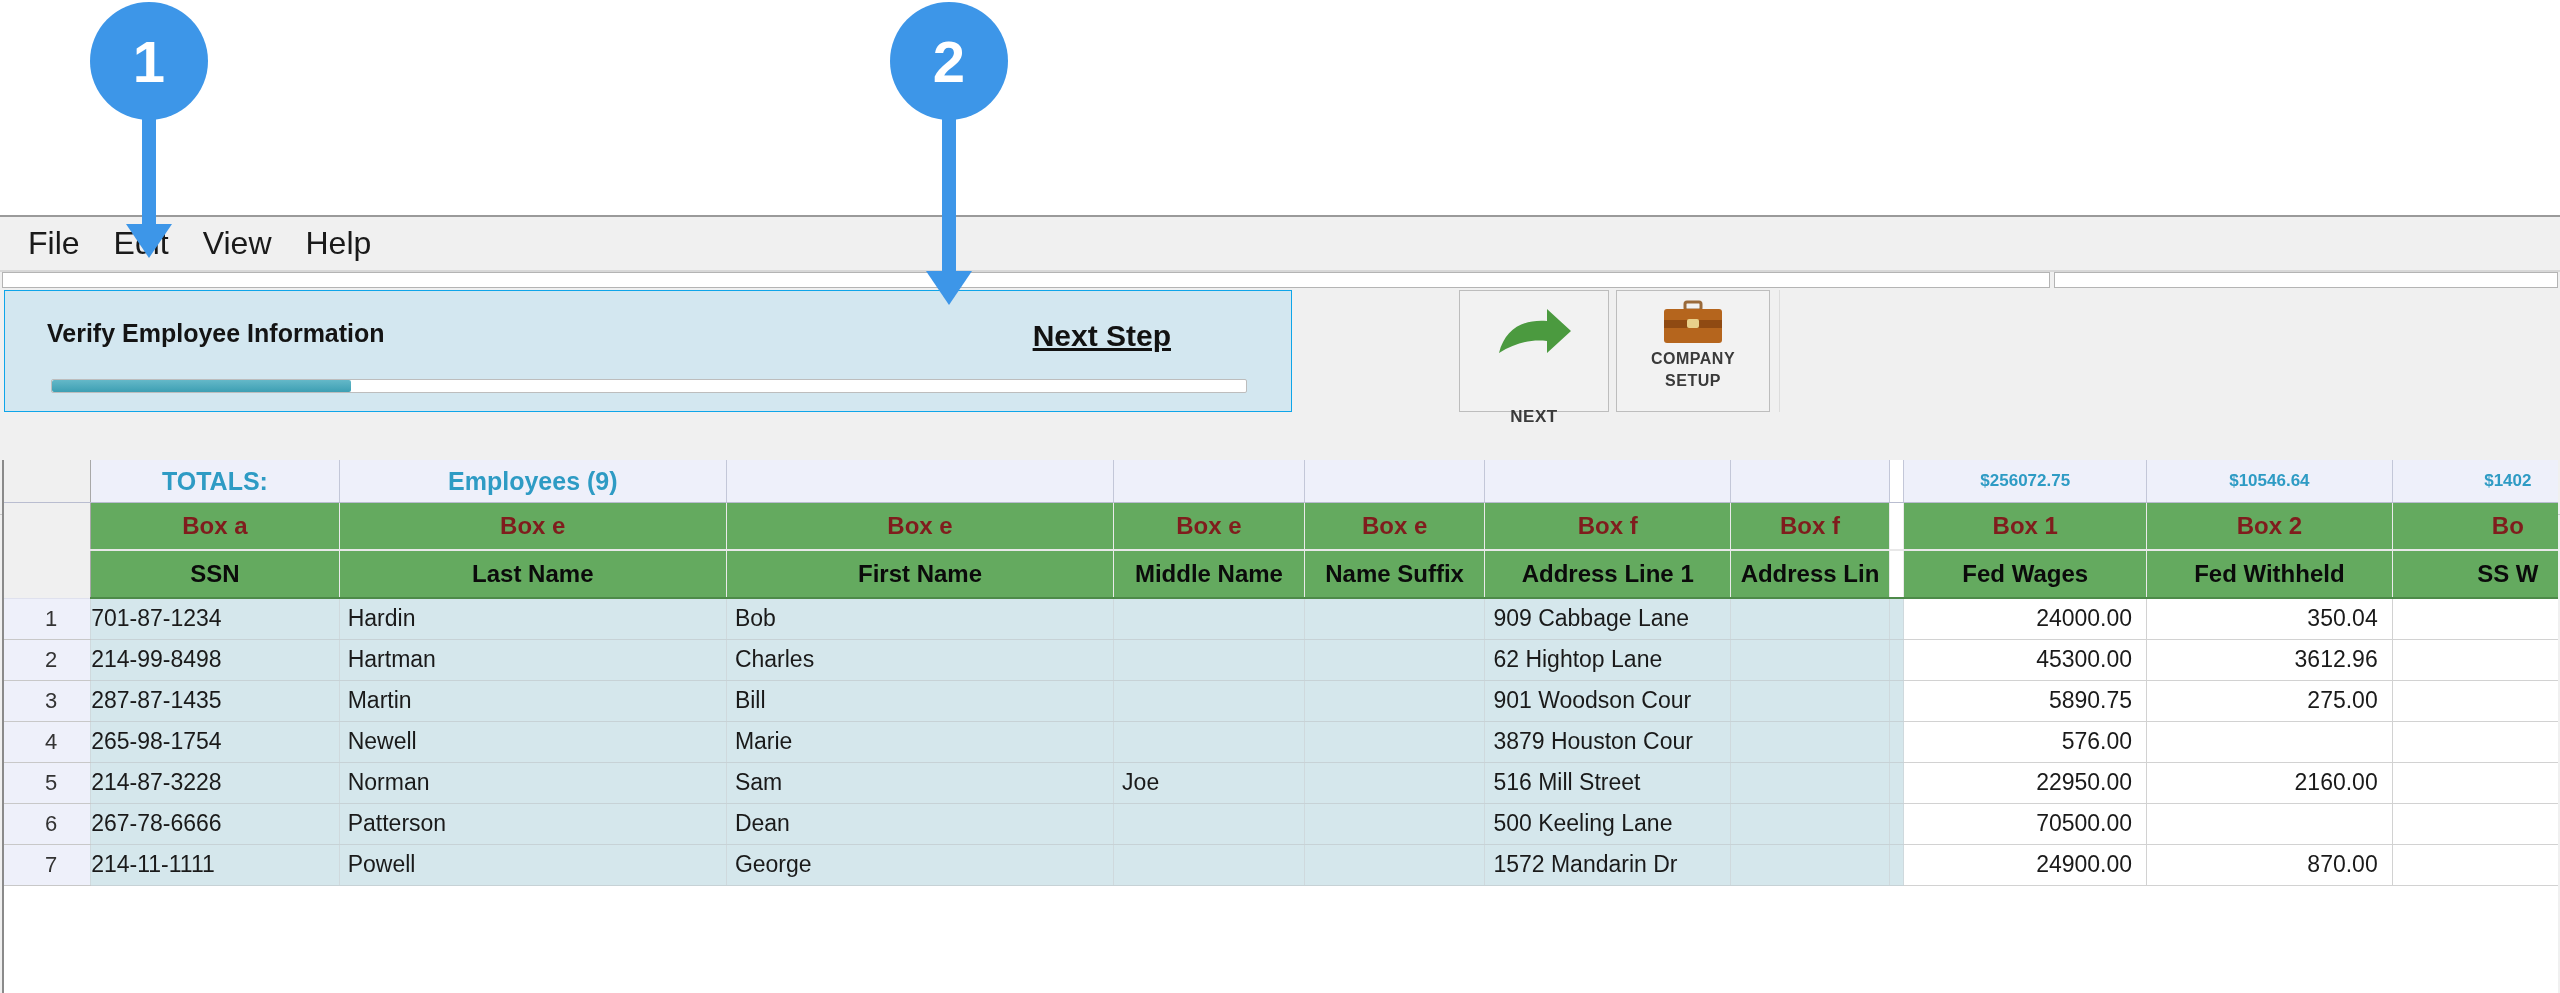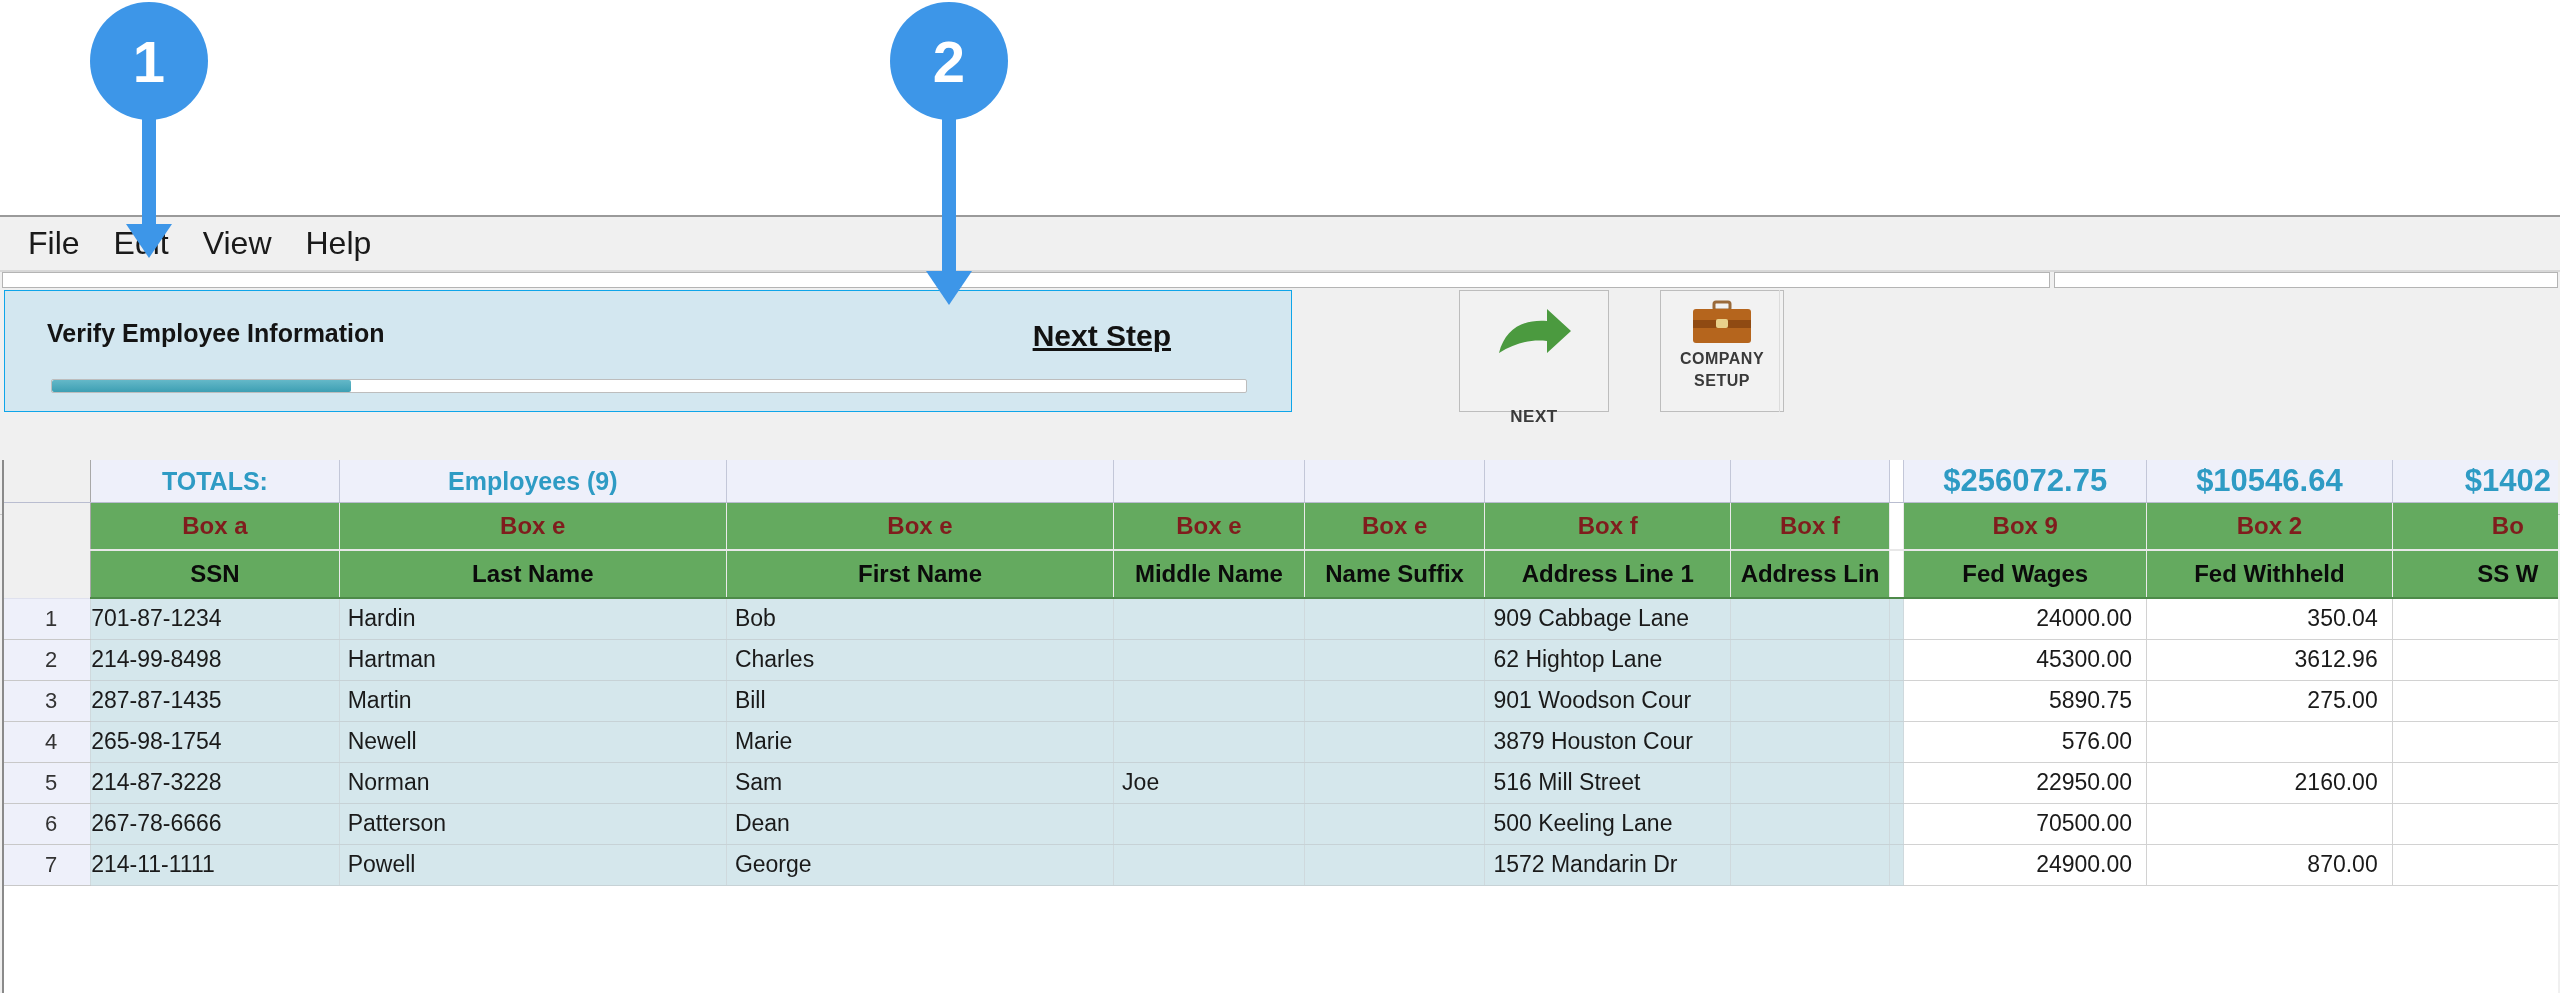--- a/index.html
+++ b/index.html
@@ -52,7 +52,7 @@
         cursor:pointer;}
   .tbtn.b-prev{left:1304px;width:150px;}
   .tbtn.b-next{left:1459px;width:150px;gap:48px;}
-  .tbtn.b-comp{left:1660px;width:124px;}
+  .tbtn.b-comp{left:1616px;width:154px;}
   .tbtn .ic{margin-top:12px;height:62px;display:flex;align-items:center;justify-content:center;}
   .tbtn .lbl{font-size:17px;font-weight:bold;letter-spacing:.5px;color:#3a3a3a;text-align:center;line-height:20px;}
   .tbtn.b-prev .lbl{color:#a0a0a0;}

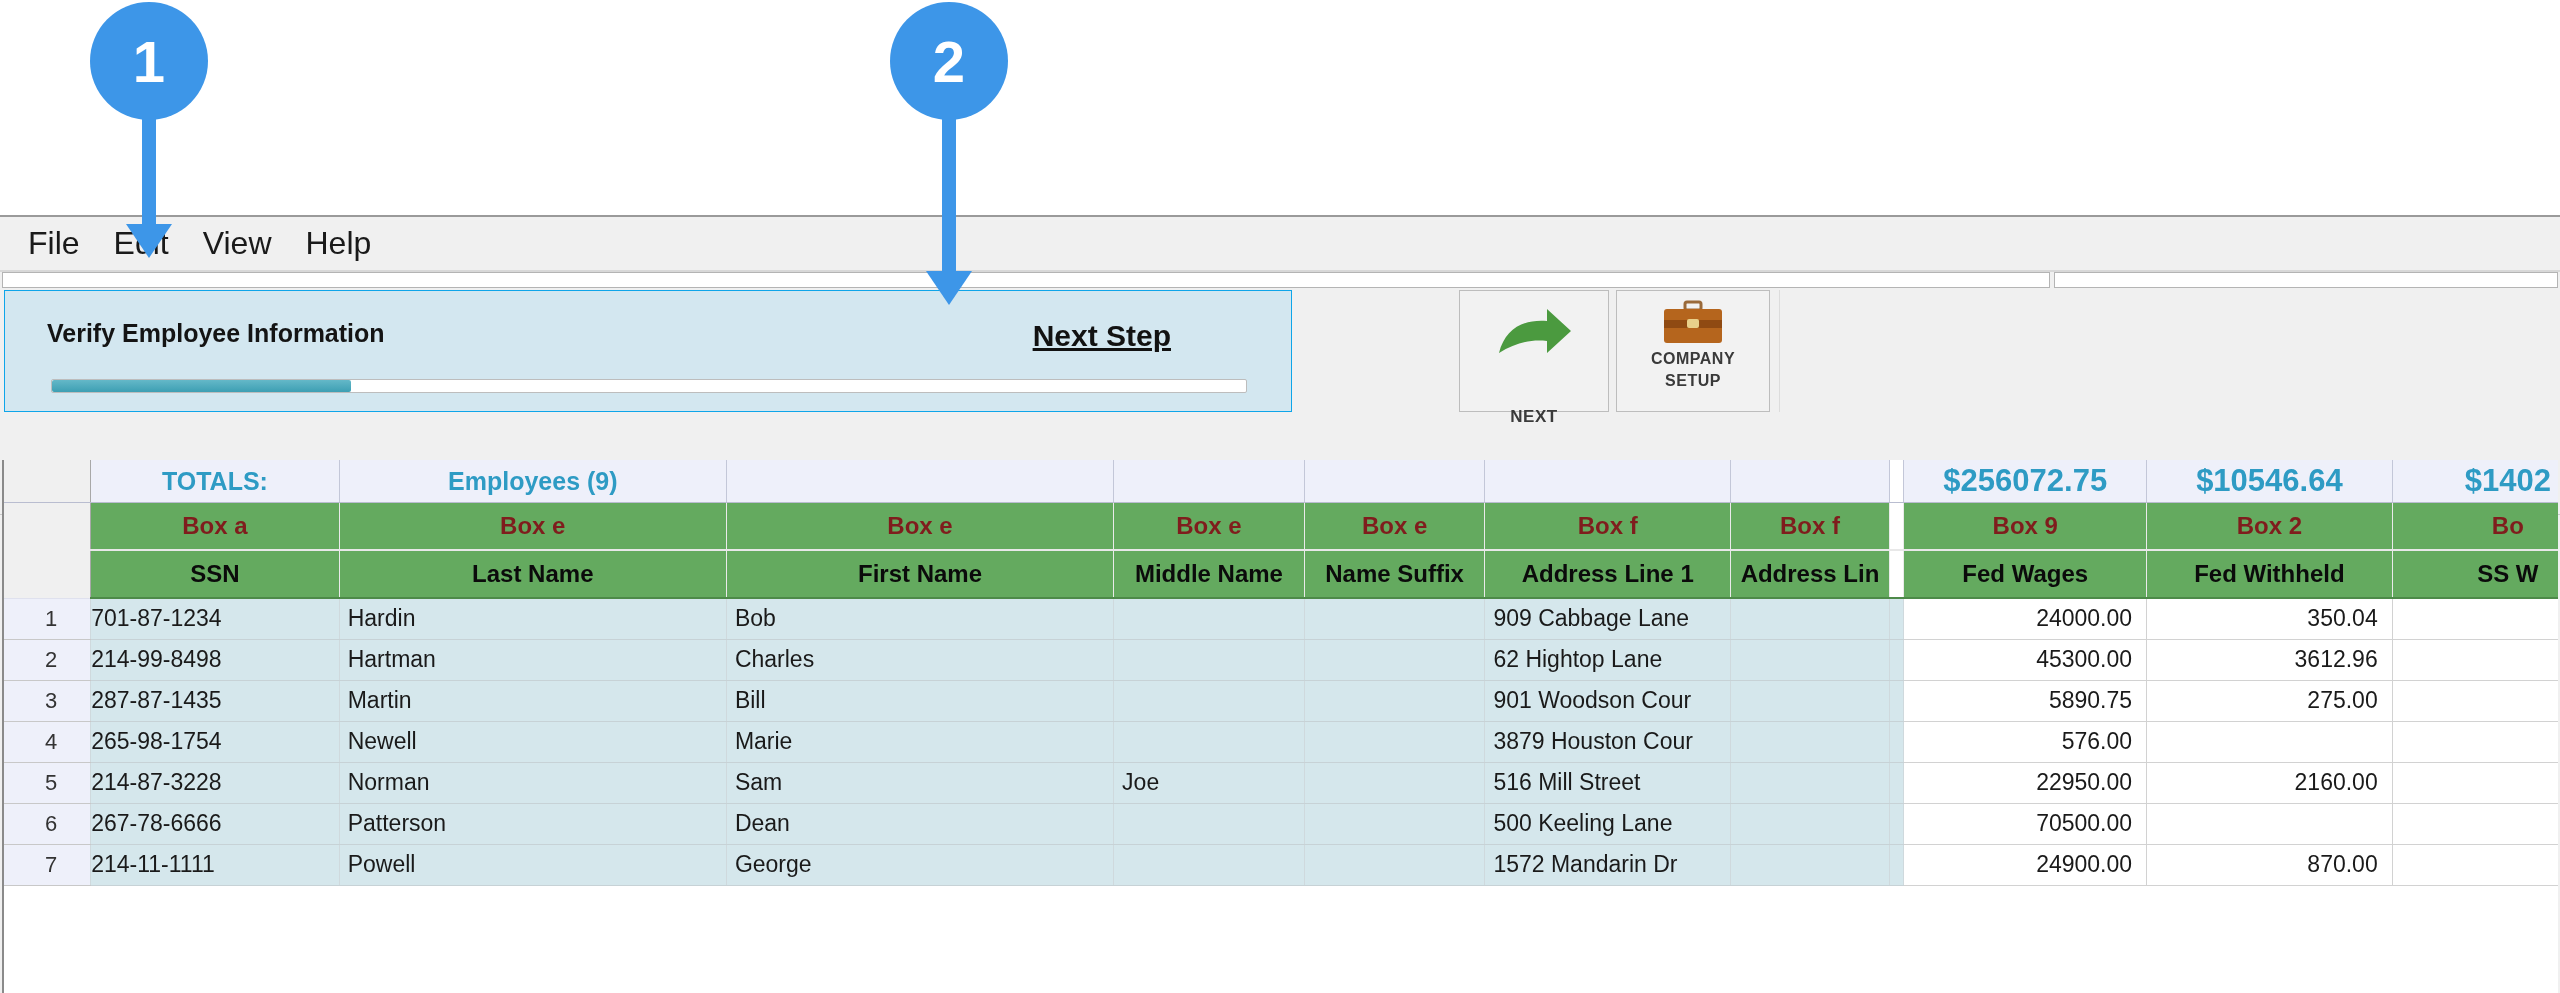--- a/index.html
+++ b/index.html
@@ -81,7 +81,7 @@
                text-align:center;border-right:1px solid #c3c7d8;border-bottom:1px solid #b9bdd0;}
   tr.totals td.gut{background:#f0f0f0;border-right:1px solid #a8a8a8;}
   tr.totals td.blank{}
-  tr.totals td.money{font-size:31px;}
+  tr.totals td.money{font-size:17px;}
 
   
   tr.boxrow td{background:#64aa5f;height:46px;color:#7f1d1d;font-weight:bold;font-size:24px;

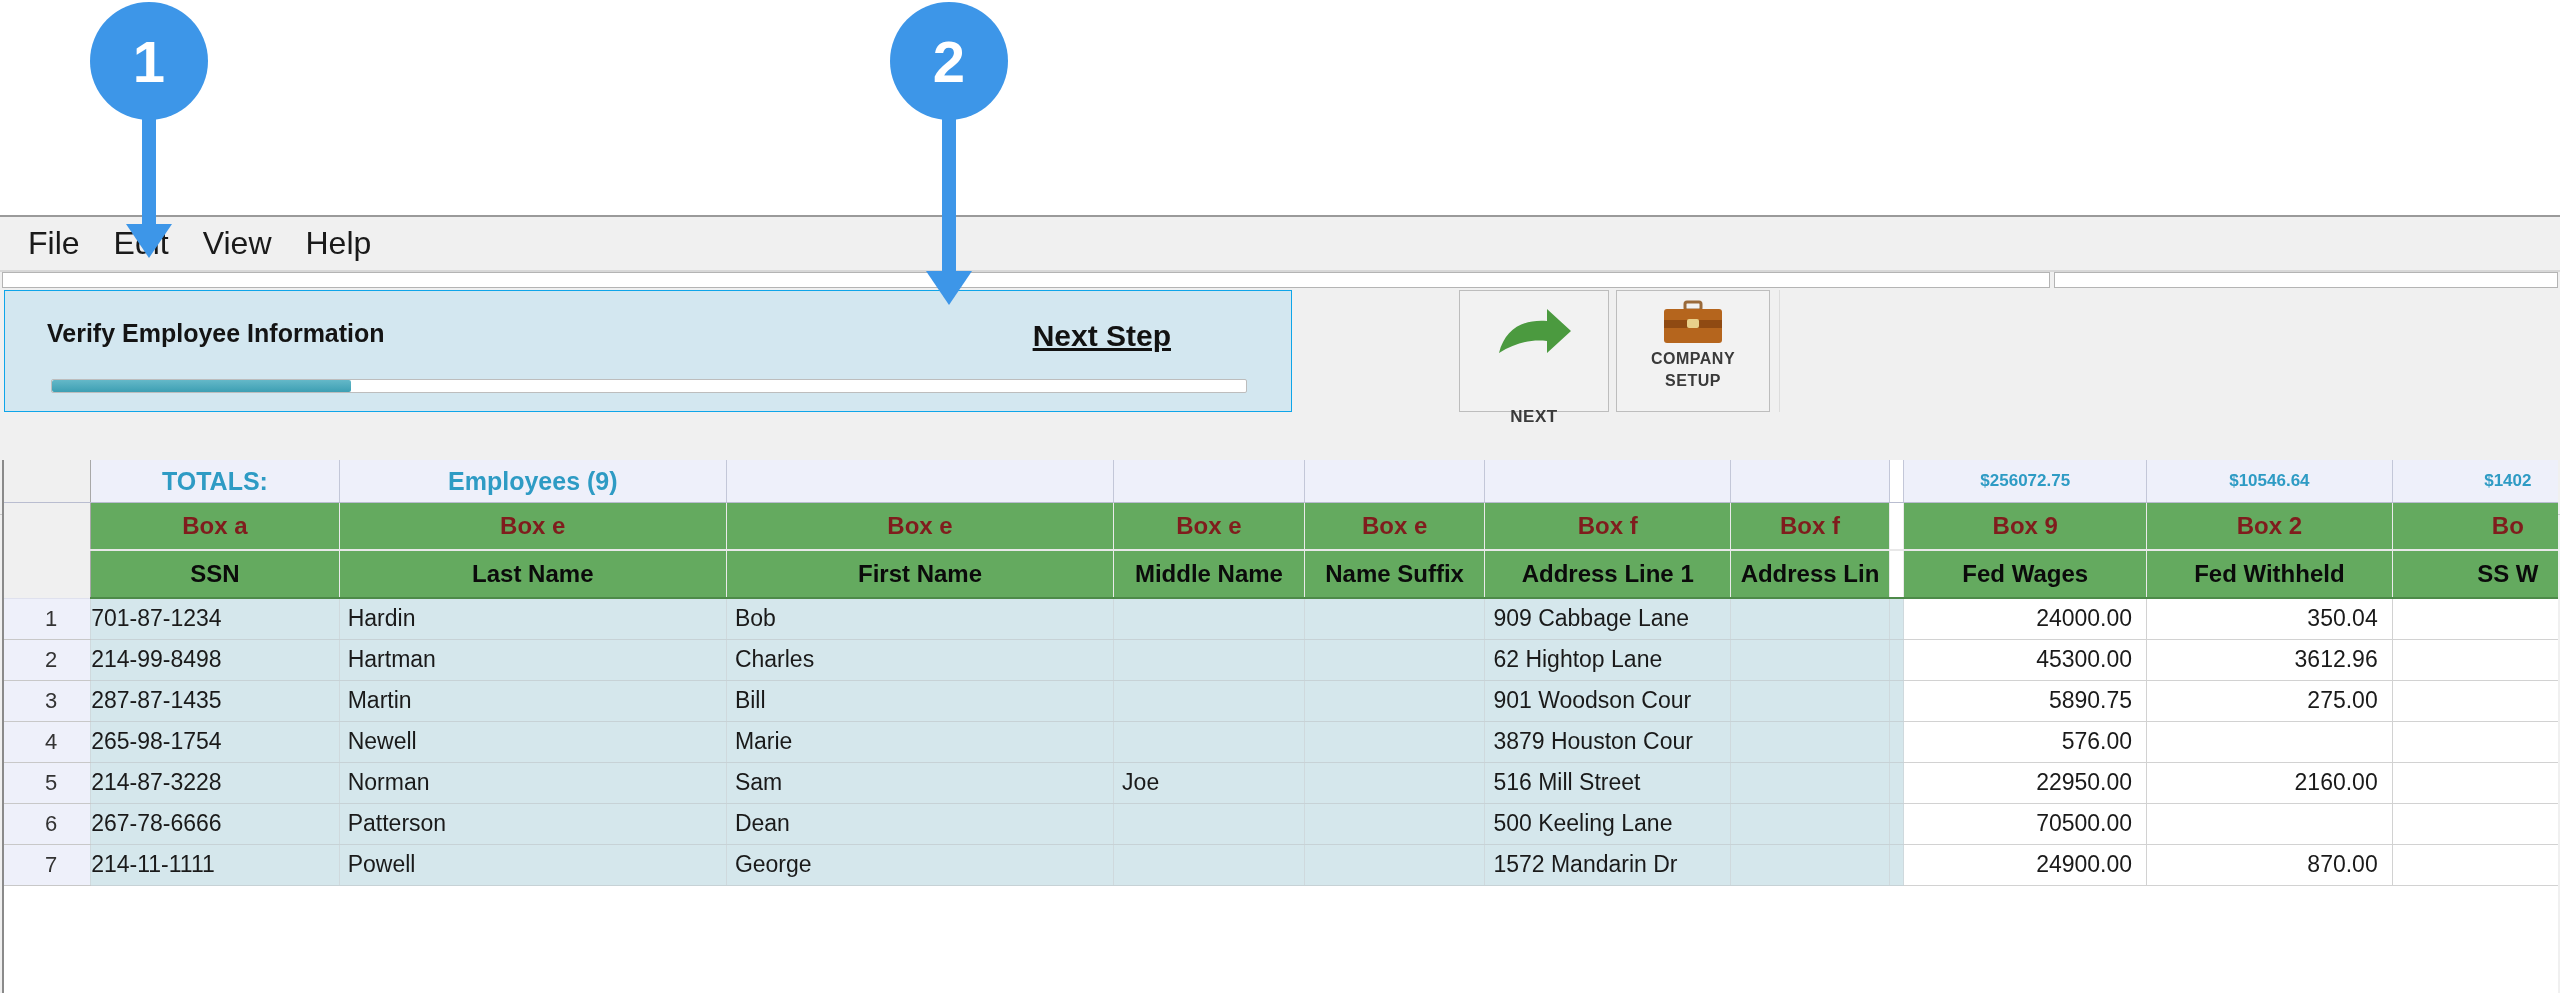--- a/index.html
+++ b/index.html
@@ -215,7 +215,7 @@
           <td>Box f</td>
           <td>Box f</td>
           <td class="sep-col"></td>
-          <td>Box 9</td>
+          <td>Box 1</td>
           <td>Box 2</td>
           <td>Bo</td>
         </tr>

